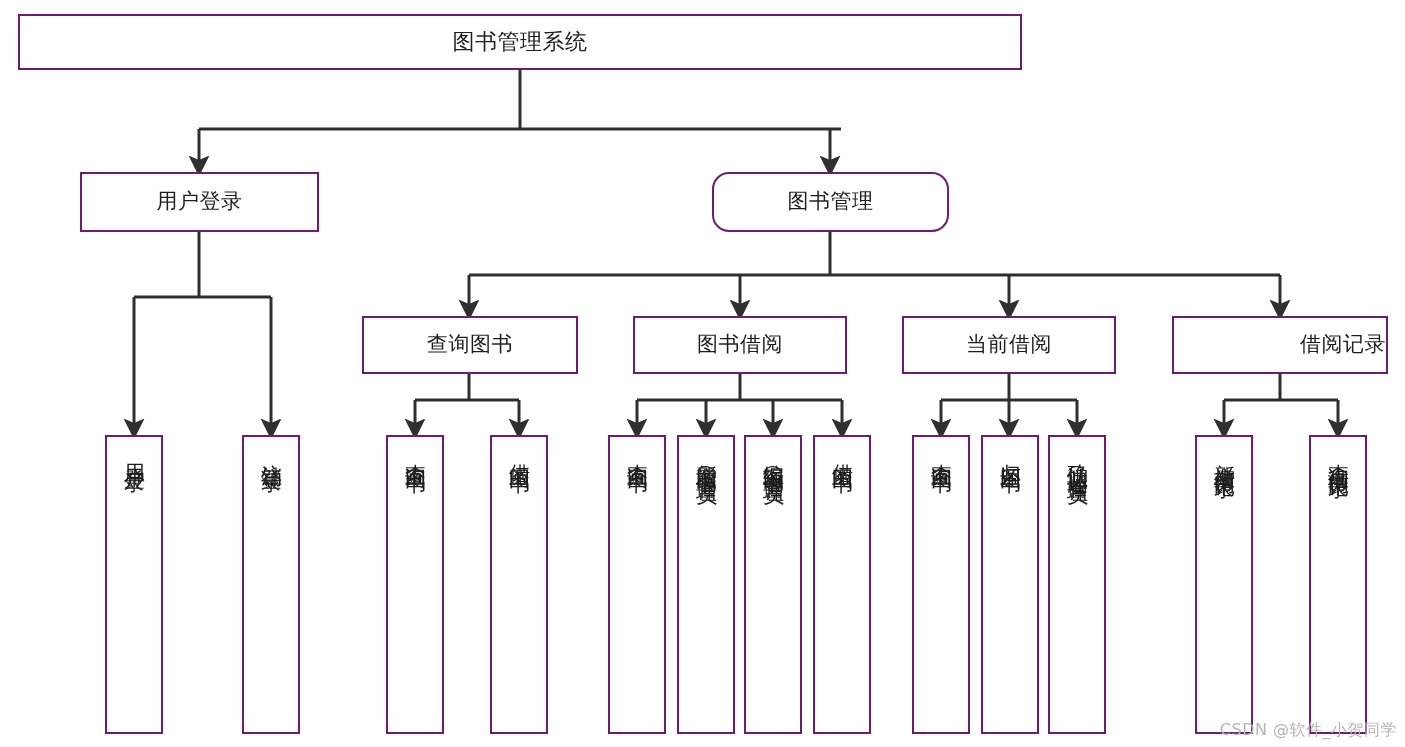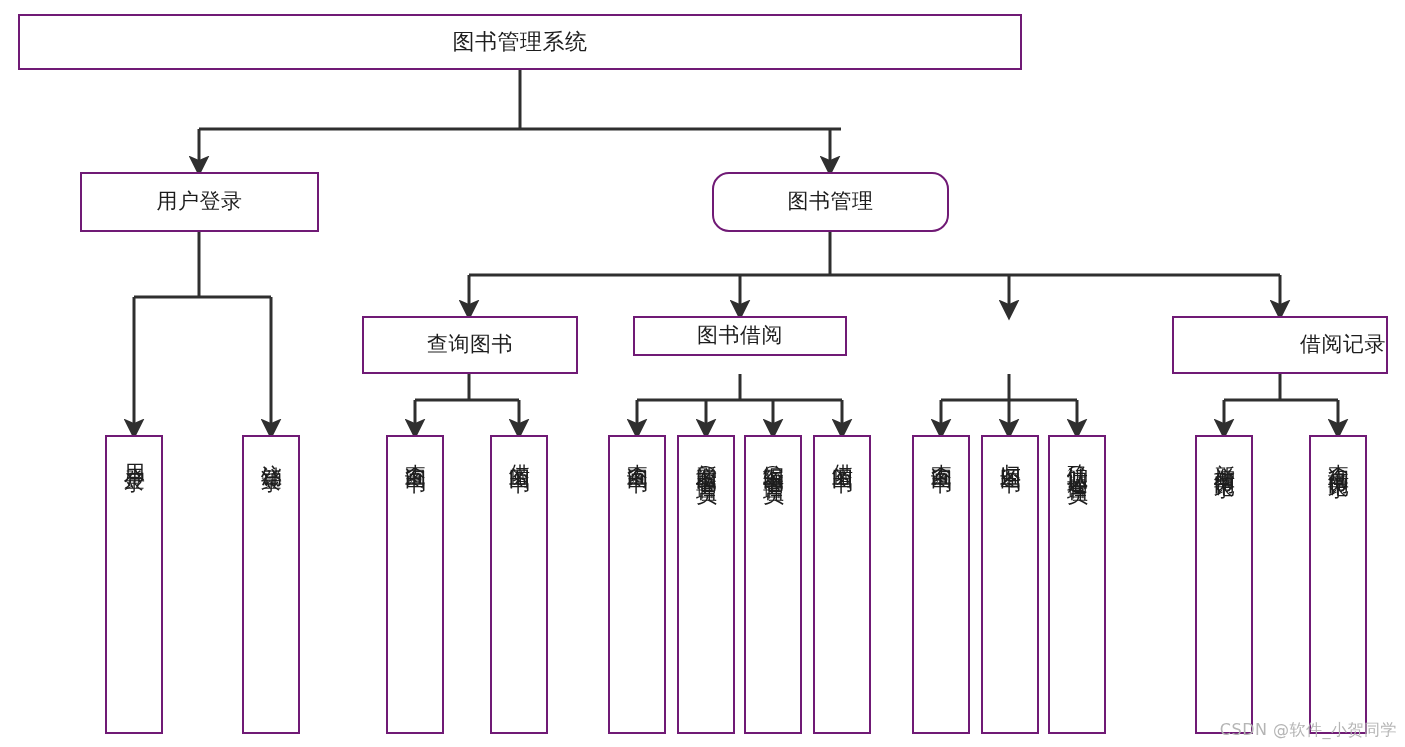--- a/index.html
+++ b/index.html
@@ -148,7 +148,7 @@
   <div class="node horiz" style="left:362px; top:316px; width:216px; height:58px;">
     <span class="label">查询图书</span>
   </div>
-  <div class="node horiz" style="left:633px; top:316px; width:214px; height:40px;align-items:center;">
+  <div class="node horiz" style="left:633px; top:316px; width:214px; height:58px;align-items:center;">
     <span class="label">图书借阅</span>
   </div>
   <div class="node horiz" style="left:1172px; top:316px; width:216px; height:58px;justify-content:flex-end;">

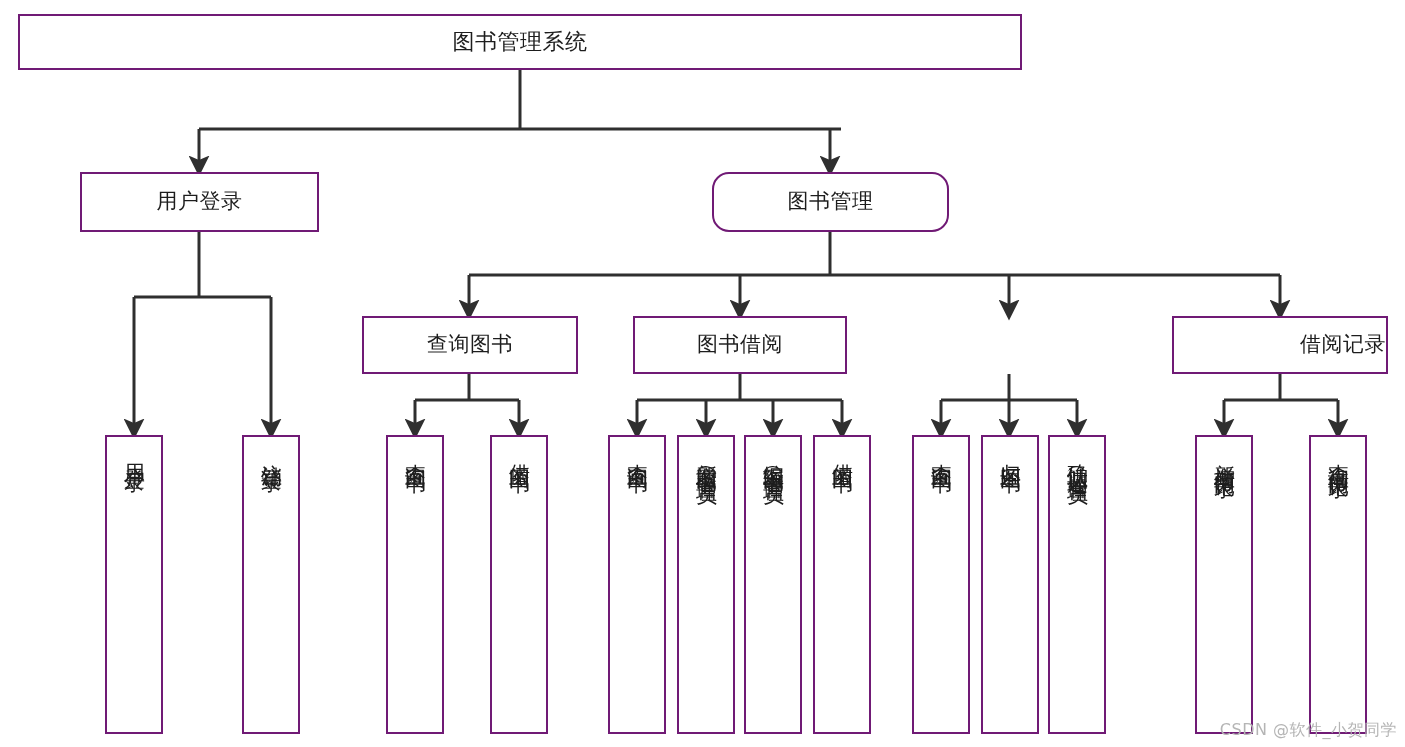--- a/index.html
+++ b/index.html
@@ -151,6 +151,9 @@
   <div class="node horiz" style="left:633px; top:316px; width:214px; height:58px;align-items:center;">
     <span class="label">图书借阅</span>
   </div>
+  <div class="node horiz" style="left:902px; top:316px; width:214px; height:58px;">
+    <span class="label">当前借阅</span>
+  </div>
   <div class="node horiz" style="left:1172px; top:316px; width:216px; height:58px;justify-content:flex-end;">
     <span class="label">借阅记录</span>
   </div>

